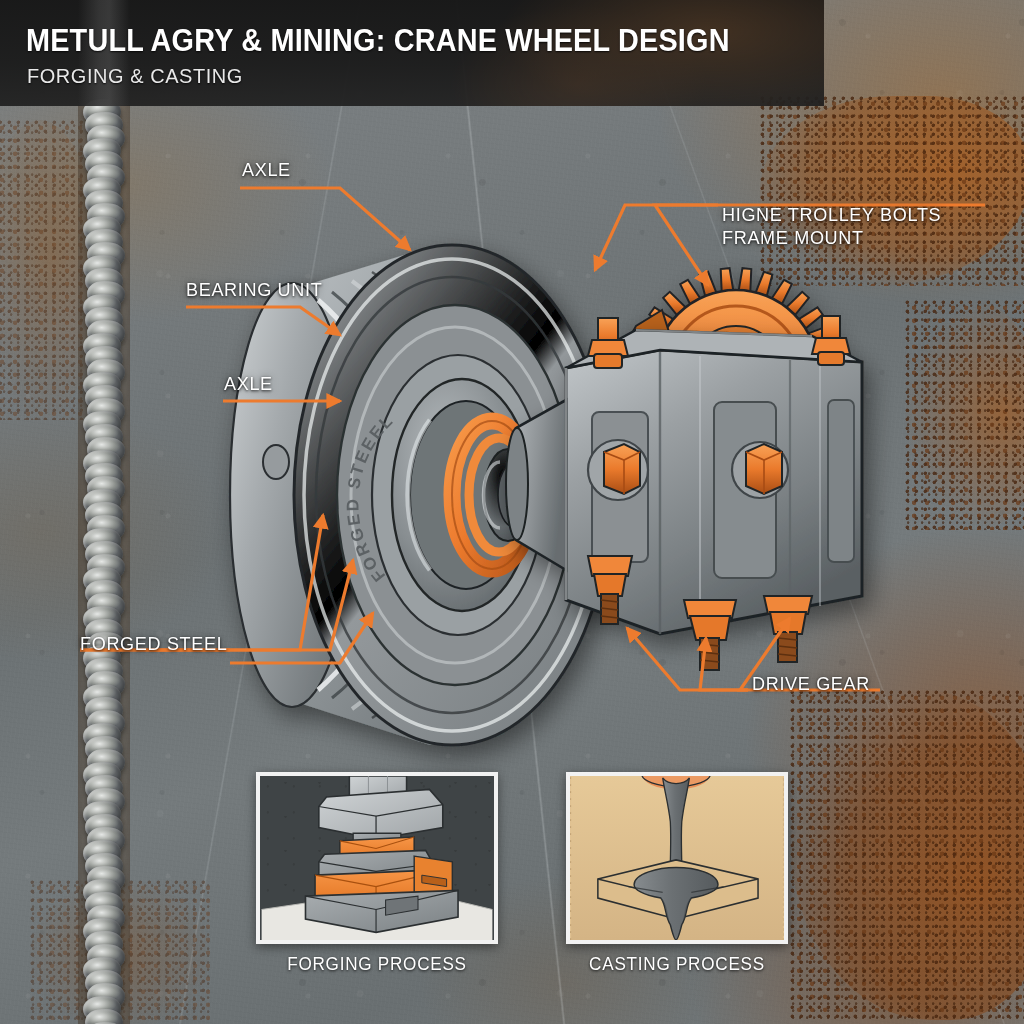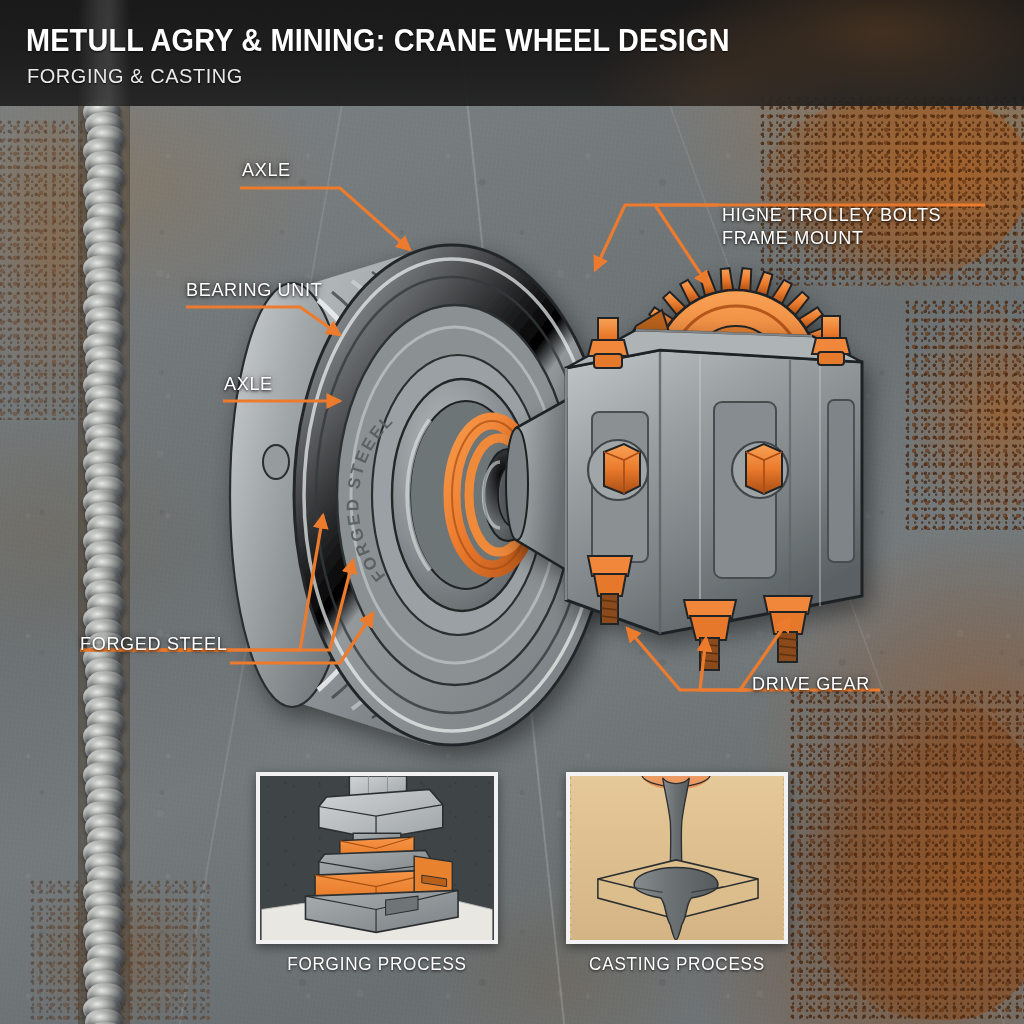--- a/index.html
+++ b/index.html
@@ -77,7 +77,7 @@
 
   
   .header{
-    position:absolute;left:0;top:0;width:1024px;height:106px;
+    position:absolute;left:0;top:0;width:824px;height:106px;
     background:linear-gradient(180deg, rgba(22,22,22,.97) 0%, rgba(26,26,26,.95) 60%, rgba(32,32,32,.93) 100%);
     overflow:hidden;
   }

